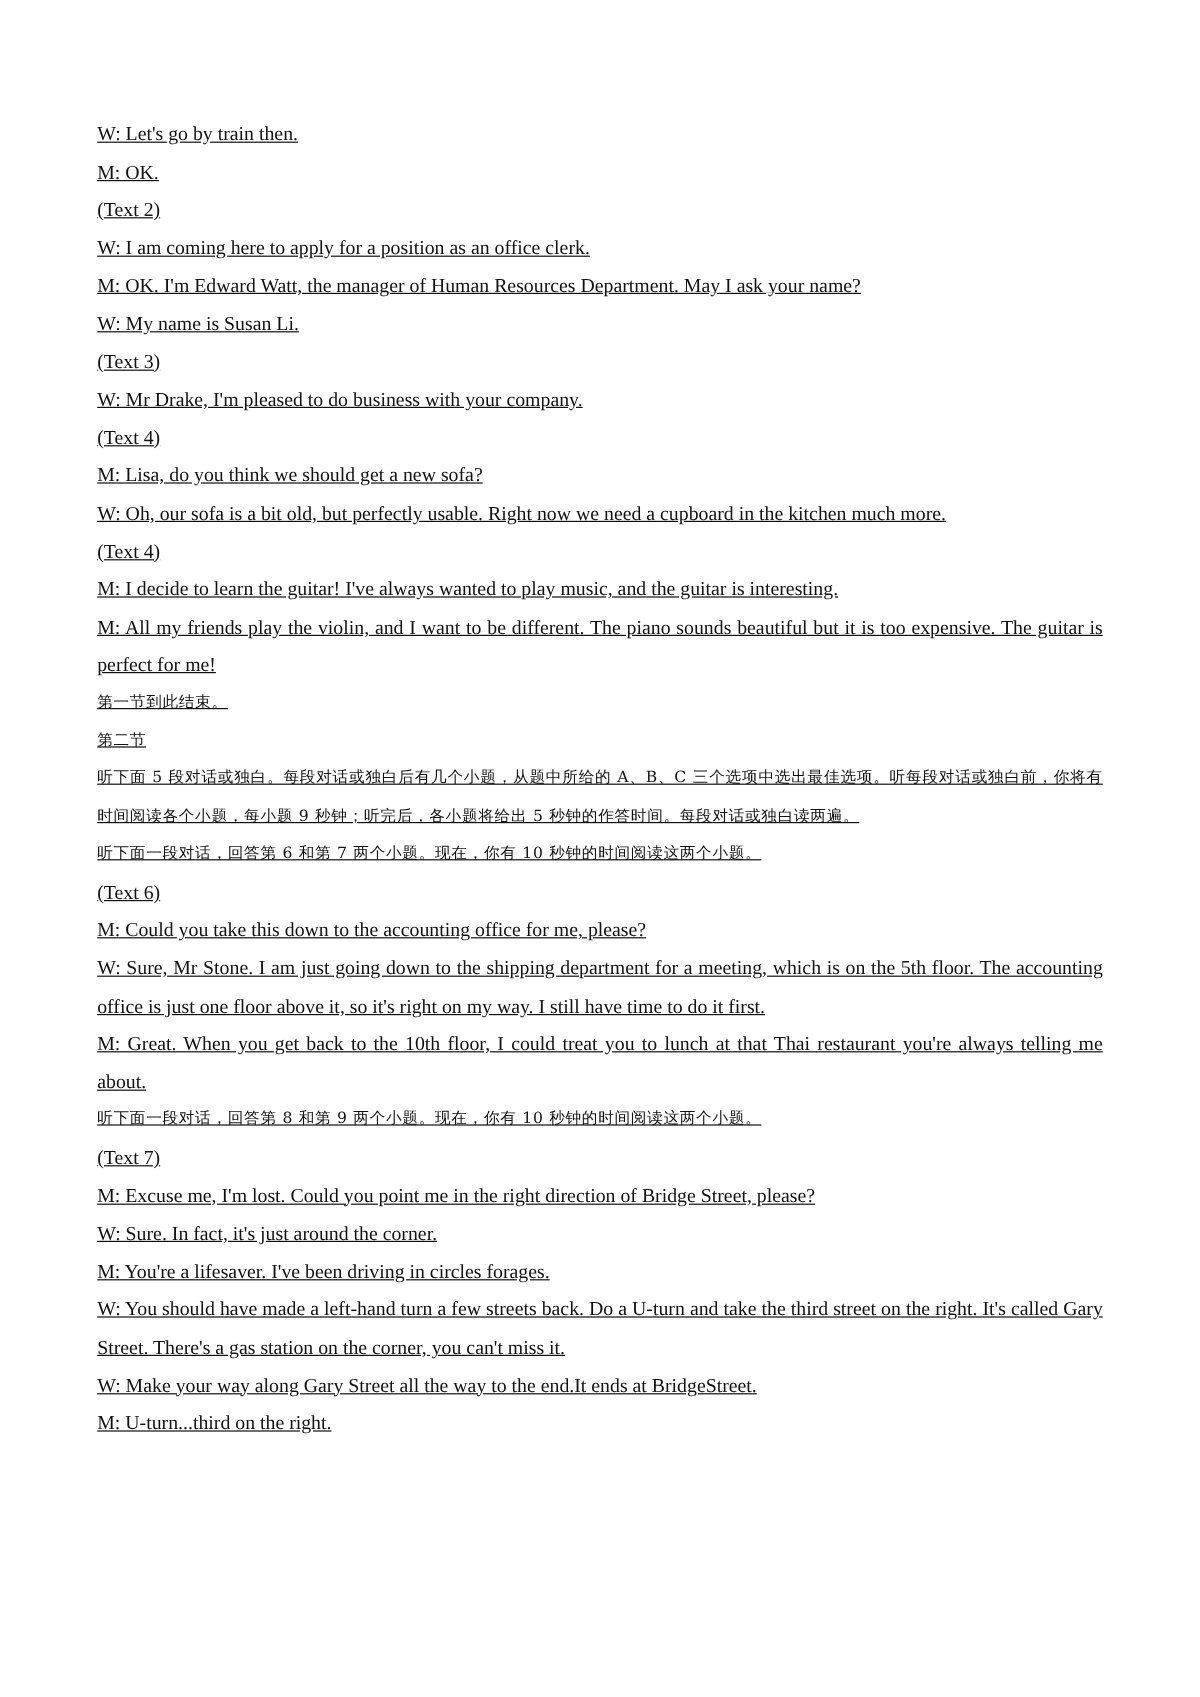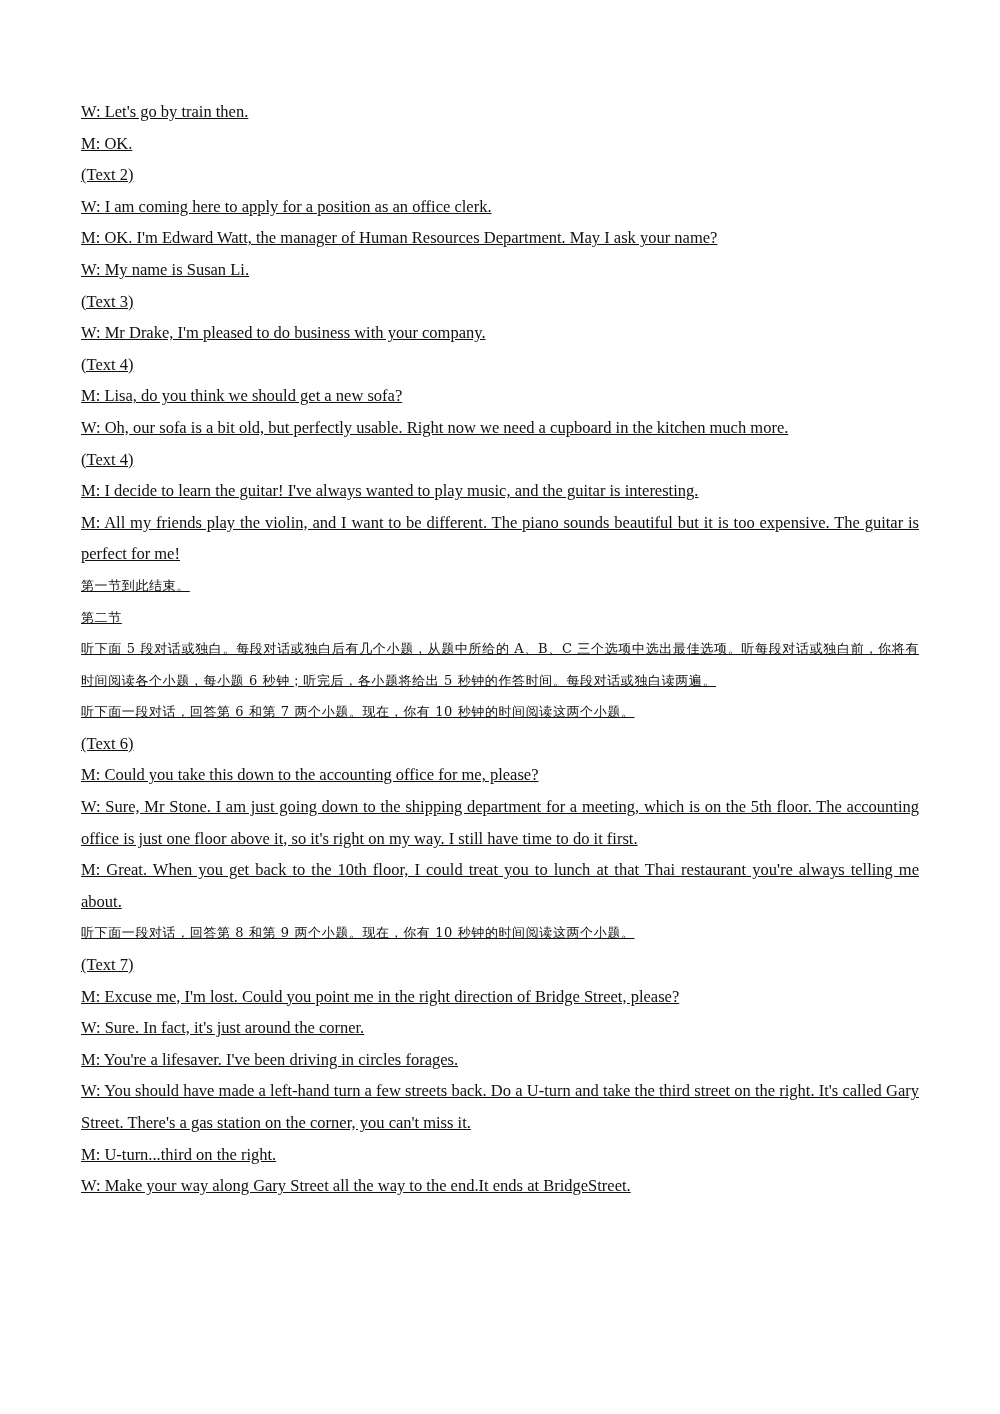--- a/index.html
+++ b/index.html
@@ -59,7 +59,7 @@
   <p class="line justify">M: All my friends play the violin, and I want to be different. The piano sounds beautiful but it is too expensive. The guitar is perfect for me!</p>
   <p class="line cn">第一节到此结束。</p>
   <p class="line cn">第二节</p>
-  <p class="line cn justify">听下面 5 段对话或独白。每段对话或独白后有几个小题，从题中所给的 A、B、C 三个选项中选出最佳选项。听每段对话或独白前，你将有时间阅读各个小题，每小题 6 秒钟；听完后，各小题将给出 5 秒钟的作答时间。每段对话或独白读两遍。</p>
+  <p class="line cn justify">听下面 5 段对话或独白。每段对话或独白后有几个小题，从题中所给的 A、B、C 三个选项中选出最佳选项。听每段对话或独白前，你将有时间阅读各个小题，每小题 9 秒钟；听完后，各小题将给出 5 秒钟的作答时间。每段对话或独白读两遍。</p>
   <p class="line cn">听下面一段对话，回答第 6 和第 7 两个小题。现在，你有 10 秒钟的时间阅读这两个小题。</p>
   <p class="line">(Text 6)</p>
   <p class="line">M: Could you take this down to the accounting office for me, please?</p>

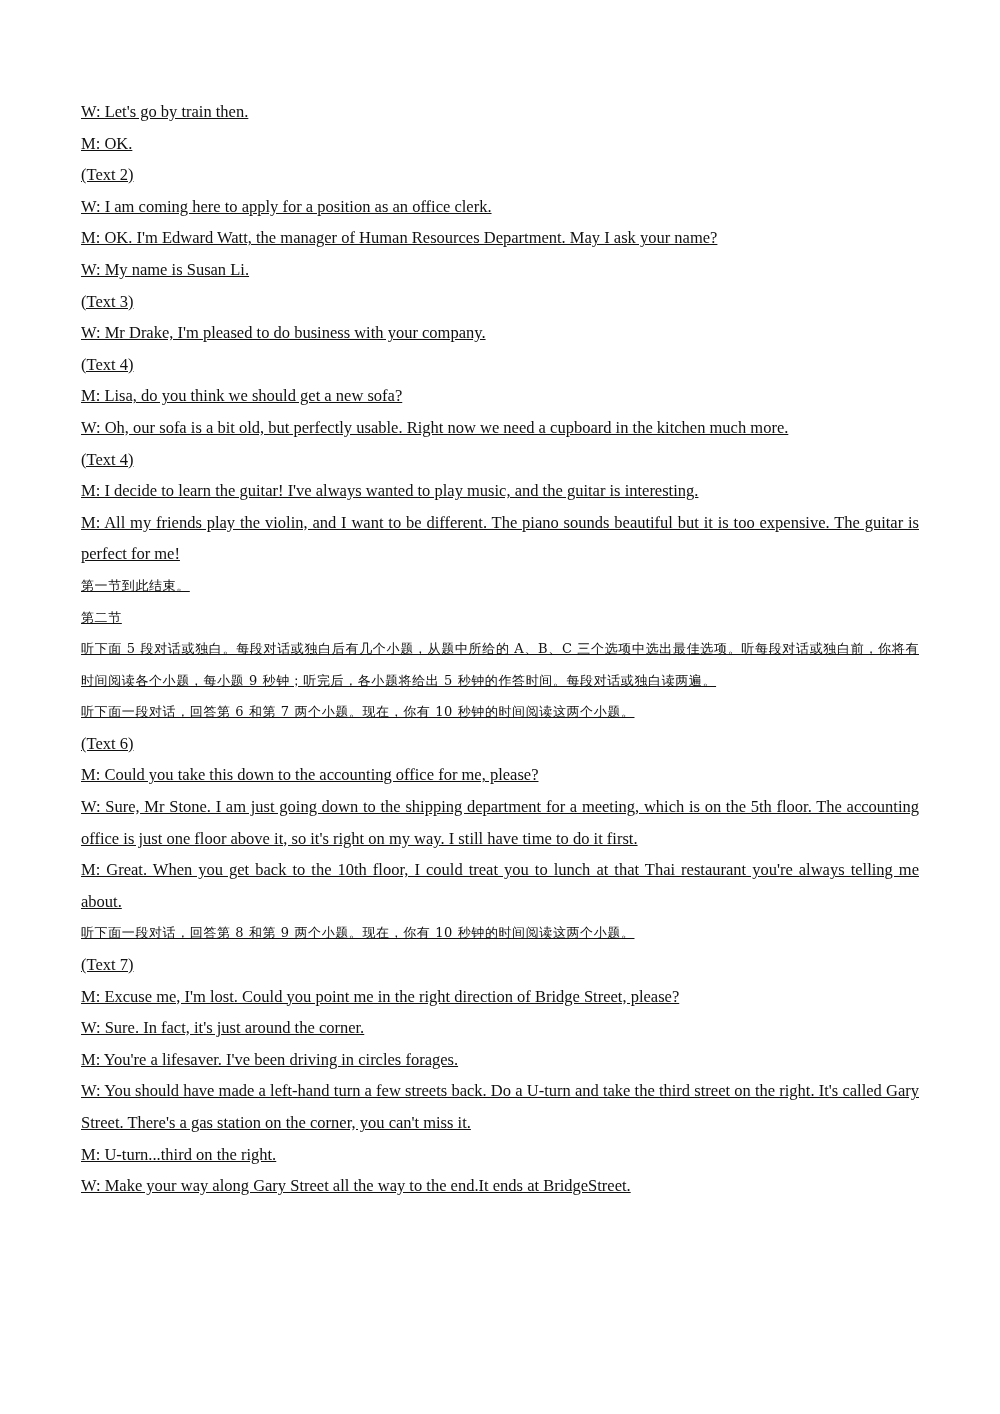--- a/index.html
+++ b/index.html
@@ -71,8 +71,8 @@
   <p class="line">W: Sure. In fact, it's just around the corner.</p>
   <p class="line">M: You're a lifesaver. I've been driving in circles forages.</p>
   <p class="line justify">W: You should have made a left-hand turn a few streets back. Do a U-turn and take the third street on the right. It's called Gary Street. There's a gas station on the corner, you can't miss it.</p>
+  <p class="line">W: Make your way along Gary Street all the way to the end.It ends at BridgeStreet.</p>
   <p class="line">M: U-turn...third on the right.</p>
-  <p class="line">W: Make your way along Gary Street all the way to the end.It ends at BridgeStreet.</p>
 </div>
 
 </body></html>

